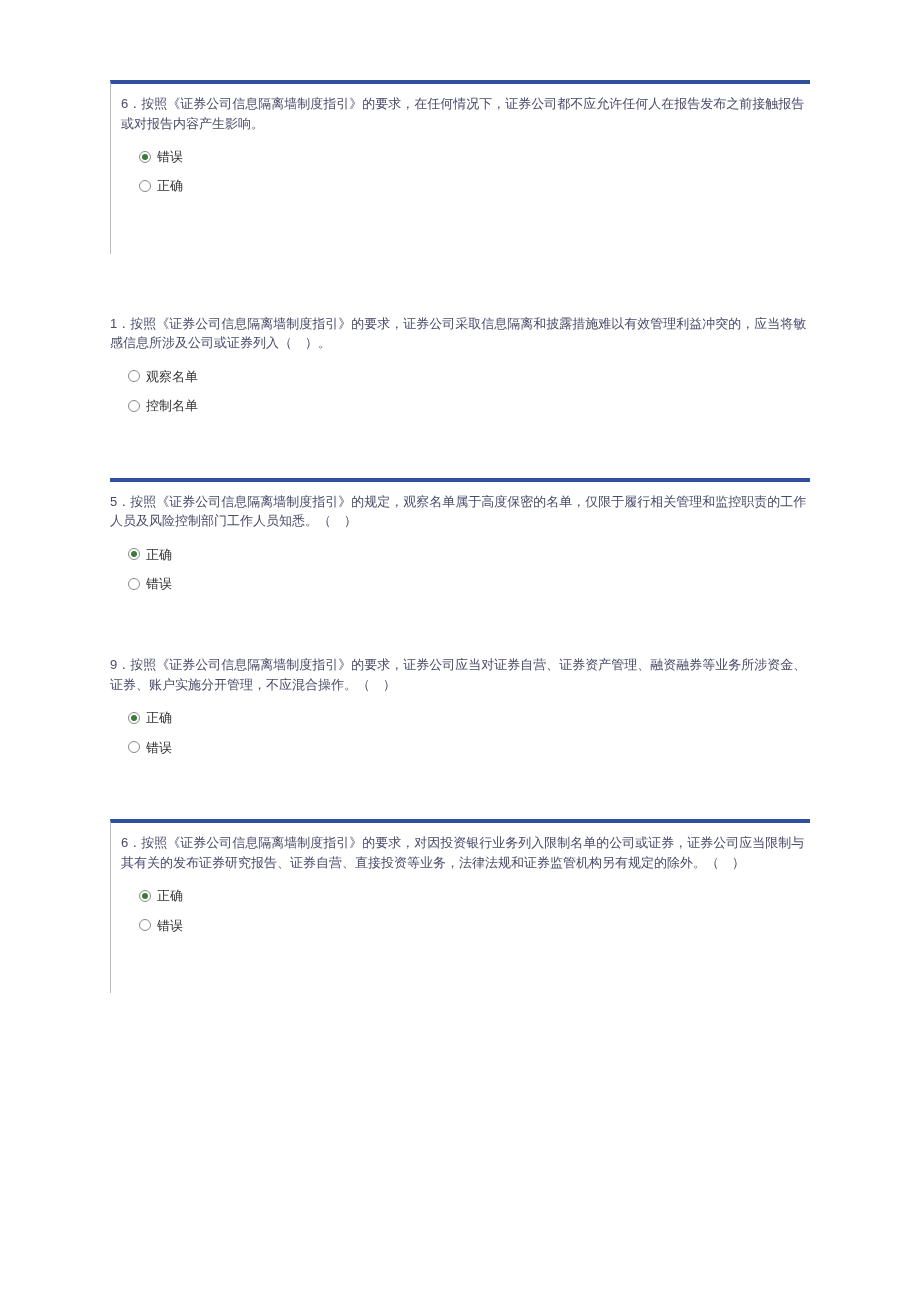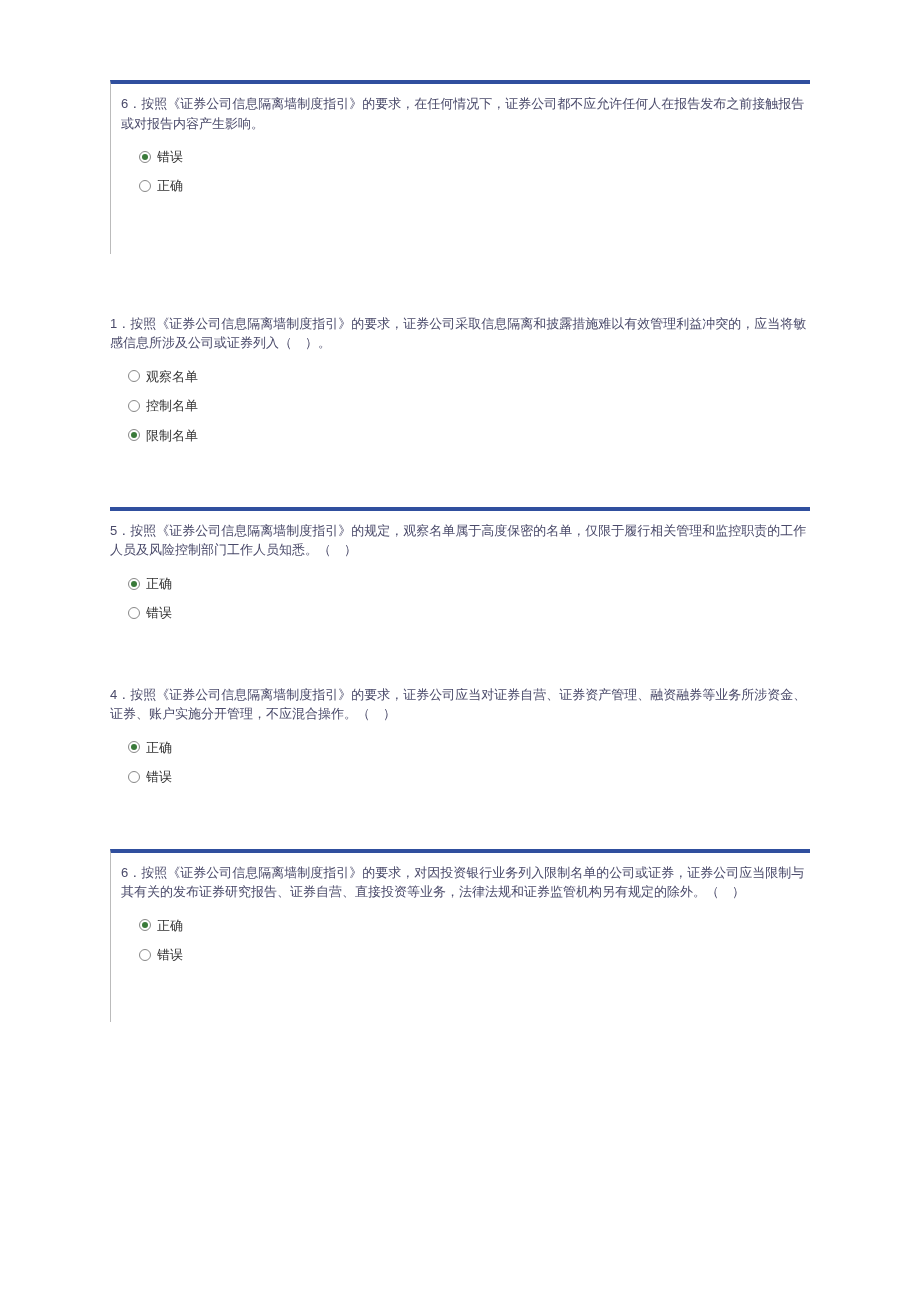--- a/index.html
+++ b/index.html
@@ -87,10 +87,6 @@
           <span class="radio"></span>
           <span class="option-label">控制名单</span>
         </div>
-        <div class="option">
-          <span class="radio selected"></span>
-          <span class="option-label">限制名单</span>
-        </div>
       </div>
     </div>
     <div class="question-block with-bar">

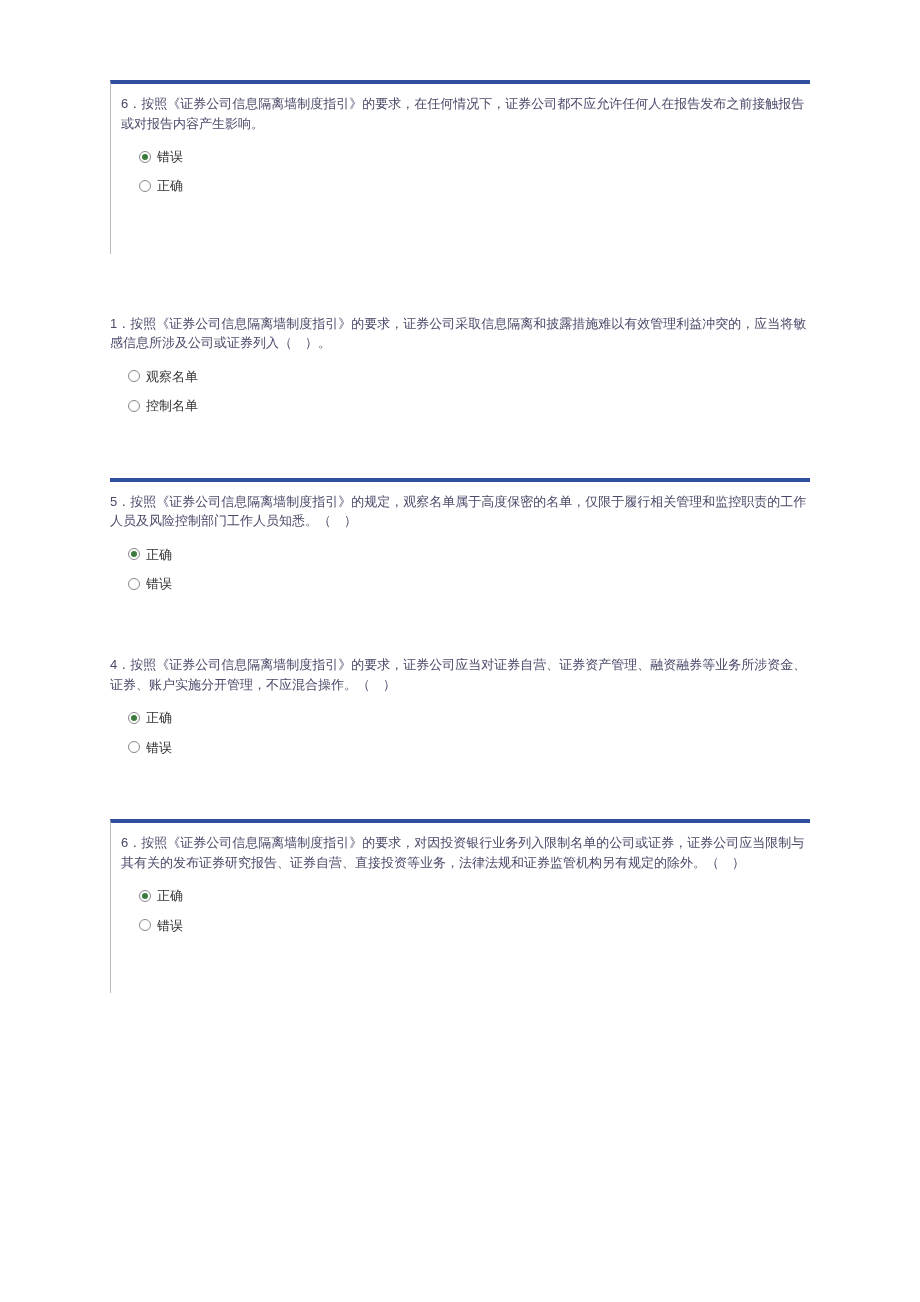--- a/index.html
+++ b/index.html
@@ -103,7 +103,7 @@
       </div>
     </div>
     <div class="question-block">
-      <div class="question-text">4．按照《证券公司信息隔离墙制度指引》的要求，证券公司应当对证券自营、证券资产管理、融资融券等业务所涉资金、证券、账户实施分开管理，不应混合操作。（　）</div>
+      <div class="question-text">9．按照《证券公司信息隔离墙制度指引》的要求，证券公司应当对证券自营、证券资产管理、融资融券等业务所涉资金、证券、账户实施分开管理，不应混合操作。（　）</div>
       <div class="options">
         <div class="option">
           <span class="radio selected"></span>

